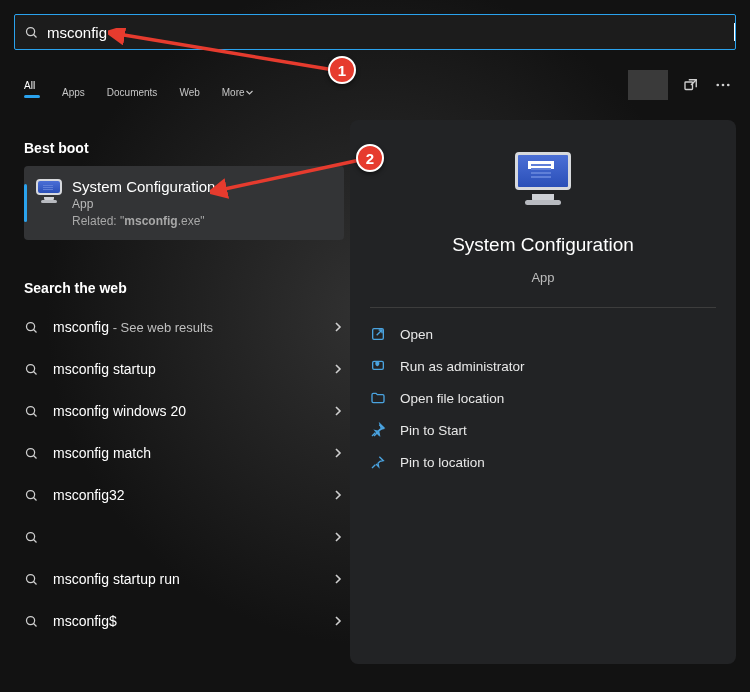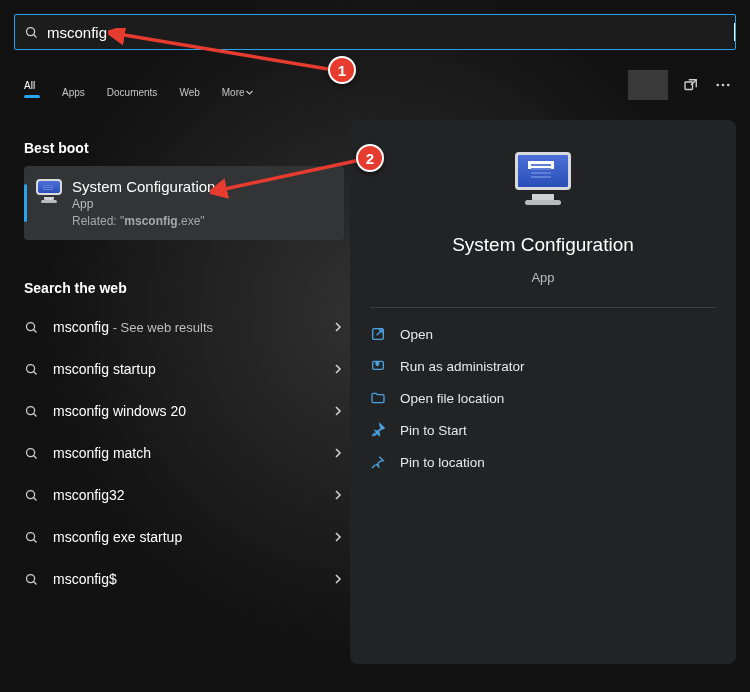--- a/index.html
+++ b/index.html
@@ -192,7 +192,6 @@
               <circle cx="10.5" cy="10.5" r="6.5"></circle>
               <line x1="20" y1="20" x2="15.2" y2="15.2"></line>
             </svg>
-            <span class="ws-text"><span>msconfig </span><span class="bold">exe startup</span></span>
           </div>
           <svg class="chev" width="12" height="12" viewBox="0 0 12 12">
             <path d="M4 2l4 4-4 4" fill="none" stroke="currentColor" stroke-width="1.6"></path>

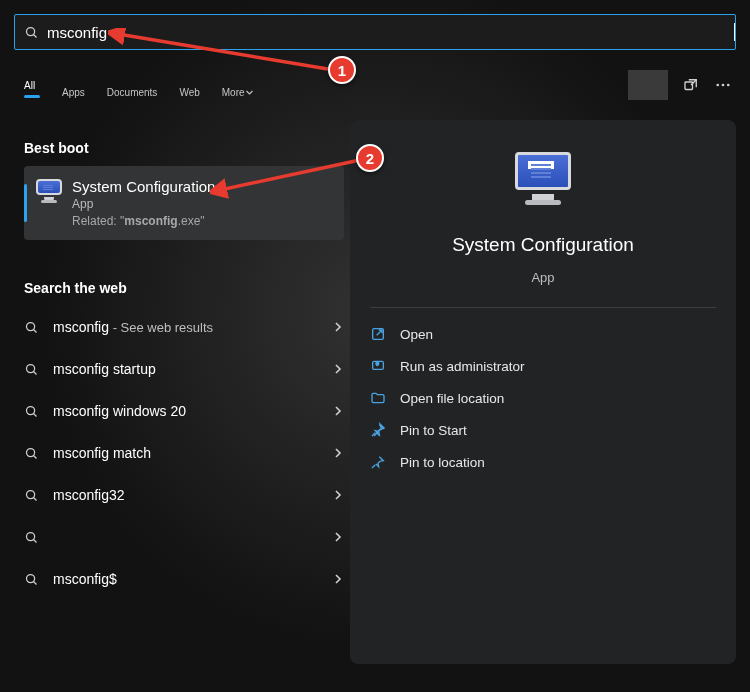--- a/index.html
+++ b/index.html
@@ -203,6 +203,18 @@
               <circle cx="10.5" cy="10.5" r="6.5"></circle>
               <line x1="20" y1="20" x2="15.2" y2="15.2"></line>
             </svg>
+            <span class="ws-text"><span>msconfig </span><span class="bold">startup run</span></span>
+          </div>
+          <svg class="chev" width="12" height="12" viewBox="0 0 12 12">
+            <path d="M4 2l4 4-4 4" fill="none" stroke="currentColor" stroke-width="1.6"></path>
+          </svg>
+        </div>
+        <div class="ws-item">
+          <div class="ws-left">
+            <svg width="15" height="15" viewBox="0 0 24 24" fill="none" stroke="#cfcfcf" stroke-width="2">
+              <circle cx="10.5" cy="10.5" r="6.5"></circle>
+              <line x1="20" y1="20" x2="15.2" y2="15.2"></line>
+            </svg>
             <span class="ws-text"><span>msconfig$</span></span>
           </div>
           <svg class="chev" width="12" height="12" viewBox="0 0 12 12">

